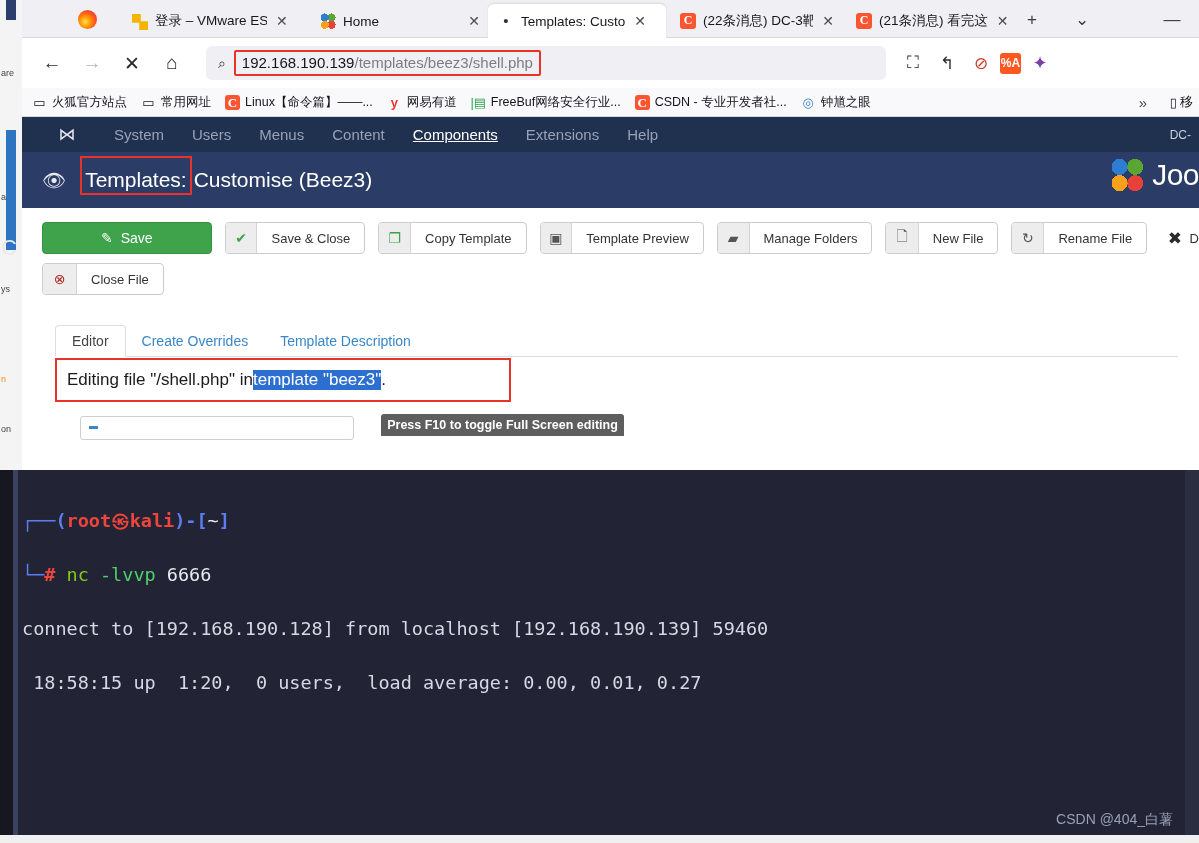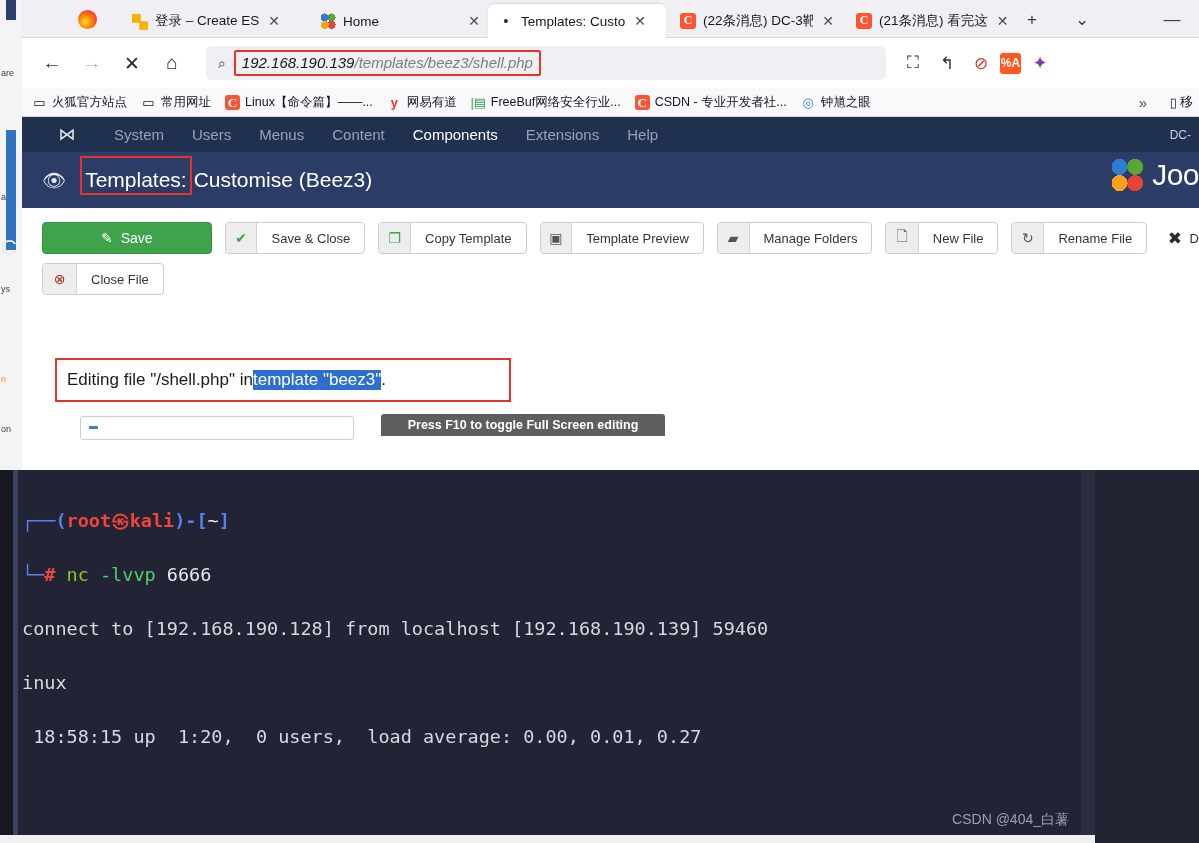--- a/index.html
+++ b/index.html
@@ -285,7 +285,7 @@
 
       <div class="tab" style="left:100px;width:178px">
         <span class="favicon fav-vmware"></span>
-        <span class="tab-title">登录 – Create ES</span>
+        <span class="tab-title">登录 – VMware ES</span>
         <span class="tab-close">✕</span>
       </div>
 

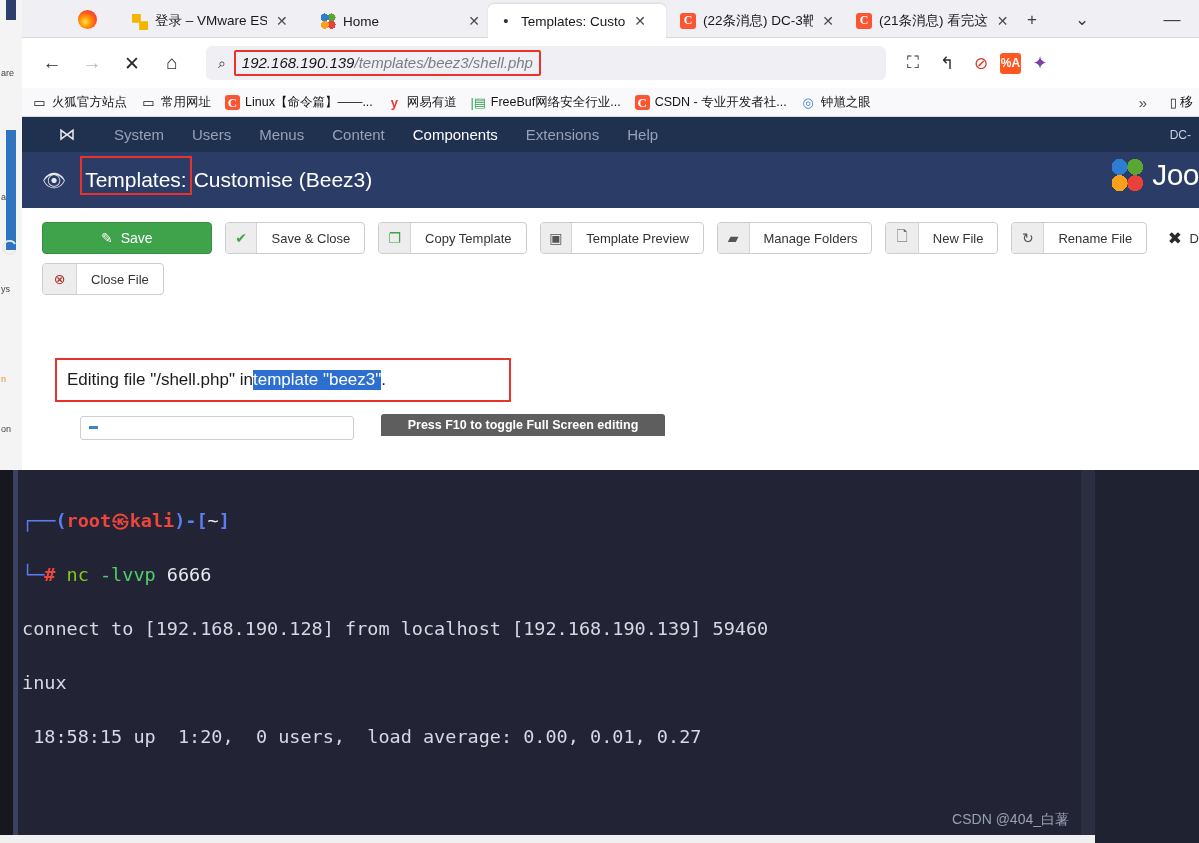--- a/index.html
+++ b/index.html
@@ -106,7 +106,7 @@
   .url-search-icon { margin: 0 8px 0 12px; font-size: 14px; color: #3d3d42; }
   .url-redbox {
     border: 2px solid #e8332a; border-radius: 2px; padding: 2px 6px 3px 6px;
-    font-size: 15px; color: #15141a; white-space: nowrap; font-style: italic;
+    font-size: 15px; color: #15141a; white-space: nowrap;
   }
   .url-host { color: #15141a; }
   .url-path { color: #7c7c85; }

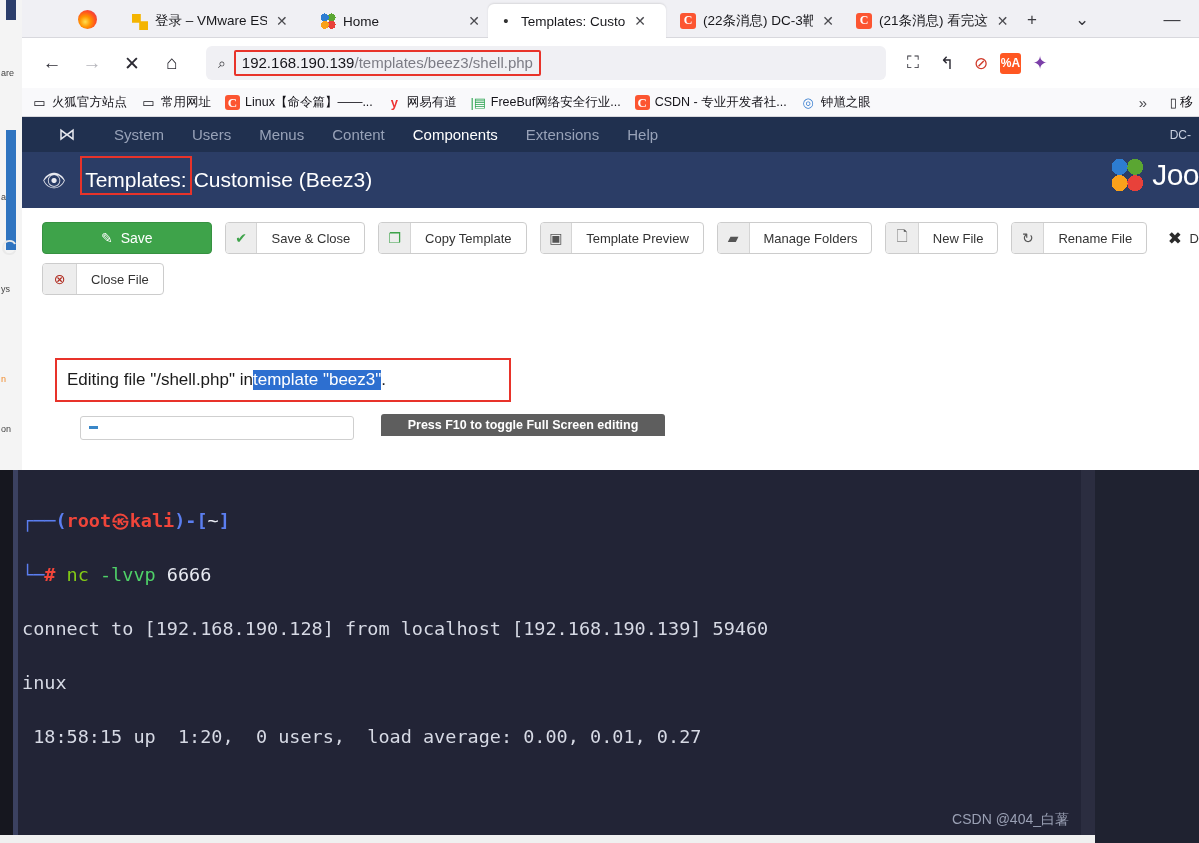--- a/index.html
+++ b/index.html
@@ -146,7 +146,7 @@
   .jnav-item {
     padding: 0 14px; font-size: 15px; color: #98a2b8; line-height: 35px;
   }
-  .jnav-item.active { color: #ffffff; }
+  .jnav-item.active { color: #ffffff; text-decoration: underline; }
   .jnav-right {
     position: absolute; right: 8px; font-size: 12px; color: #c9d0e0;
   }

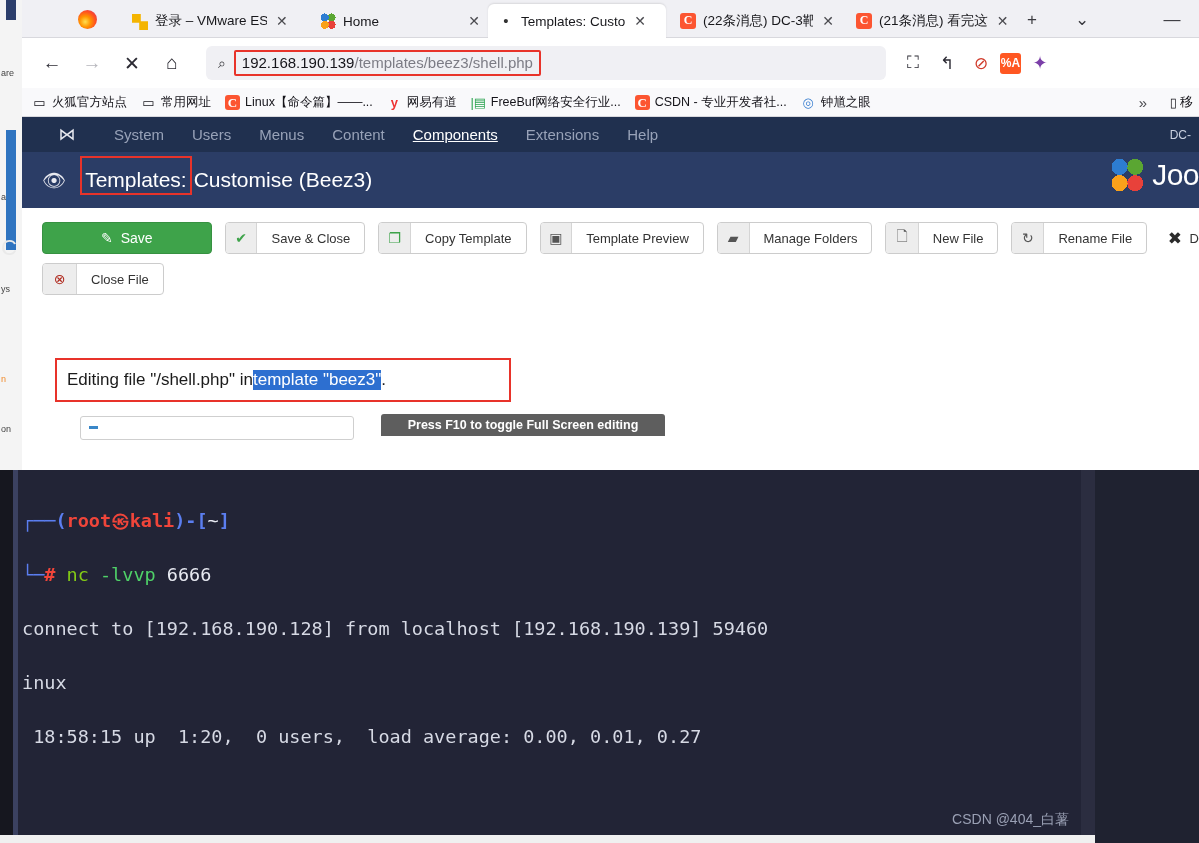--- a/index.html
+++ b/index.html
@@ -448,6 +448,11 @@
         </div>
       </div>
 
+      <div class="jtabs">
+        <div class="jtab active">Editor</div>
+        <div class="jtab">Create Overrides</div>
+        <div class="jtab">Template Description</div>
+      </div>
 
       <div class="editing-box">
           <span>Editing file "/shell.php" in </span>

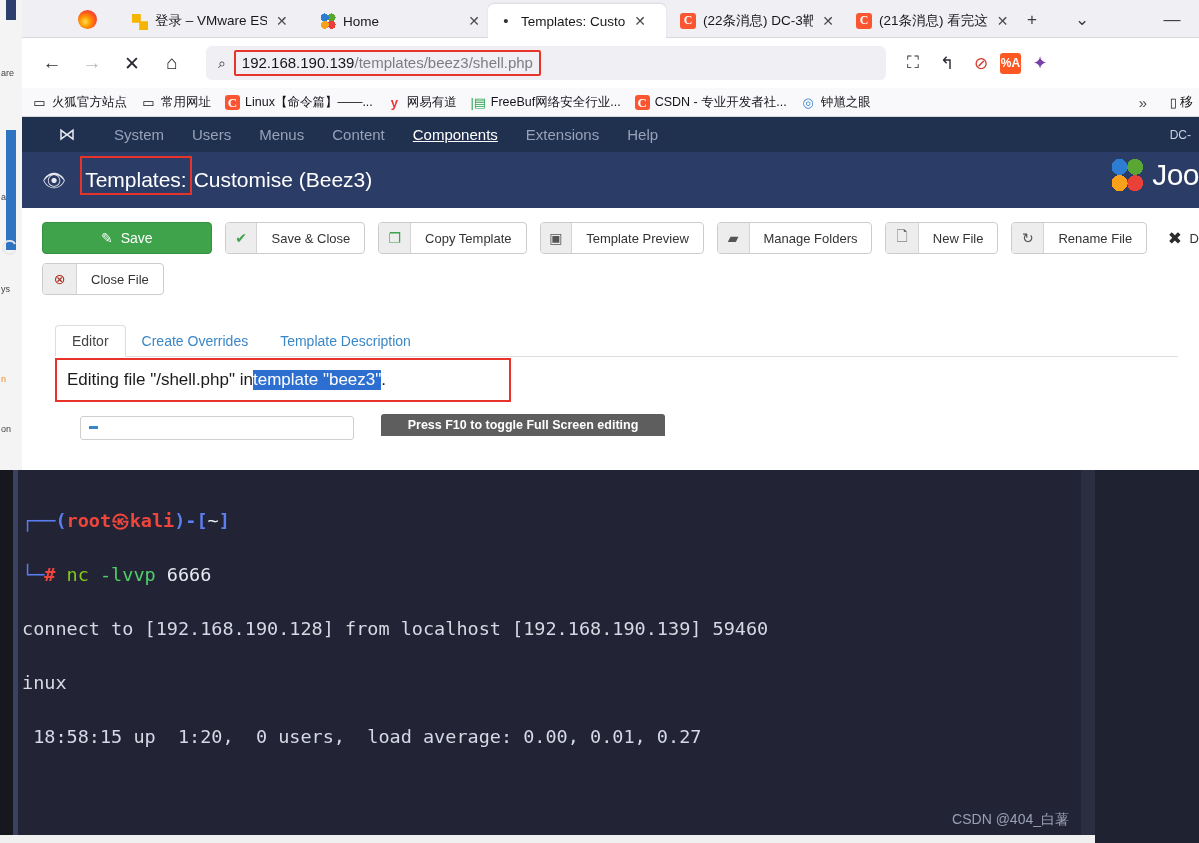--- a/index.html
+++ b/index.html
@@ -227,7 +227,7 @@
     content: ""; position: absolute; left: 8px; top: 9px; width: 9px; height: 3px; background: #3a87c8;
   }
   .f10-tip {
-    position: absolute; left: 359px; top: 206px; width: 284px; height: 22px;
+    position: absolute; left: 359px; top: 206px; width: 243px; height: 22px;
     background: #5e5e5e; border-radius: 3px 3px 0 0;
     color: #ffffff; font-size: 12.5px; font-weight: bold;
     display: flex; align-items: center; justify-content: center; overflow: hidden;

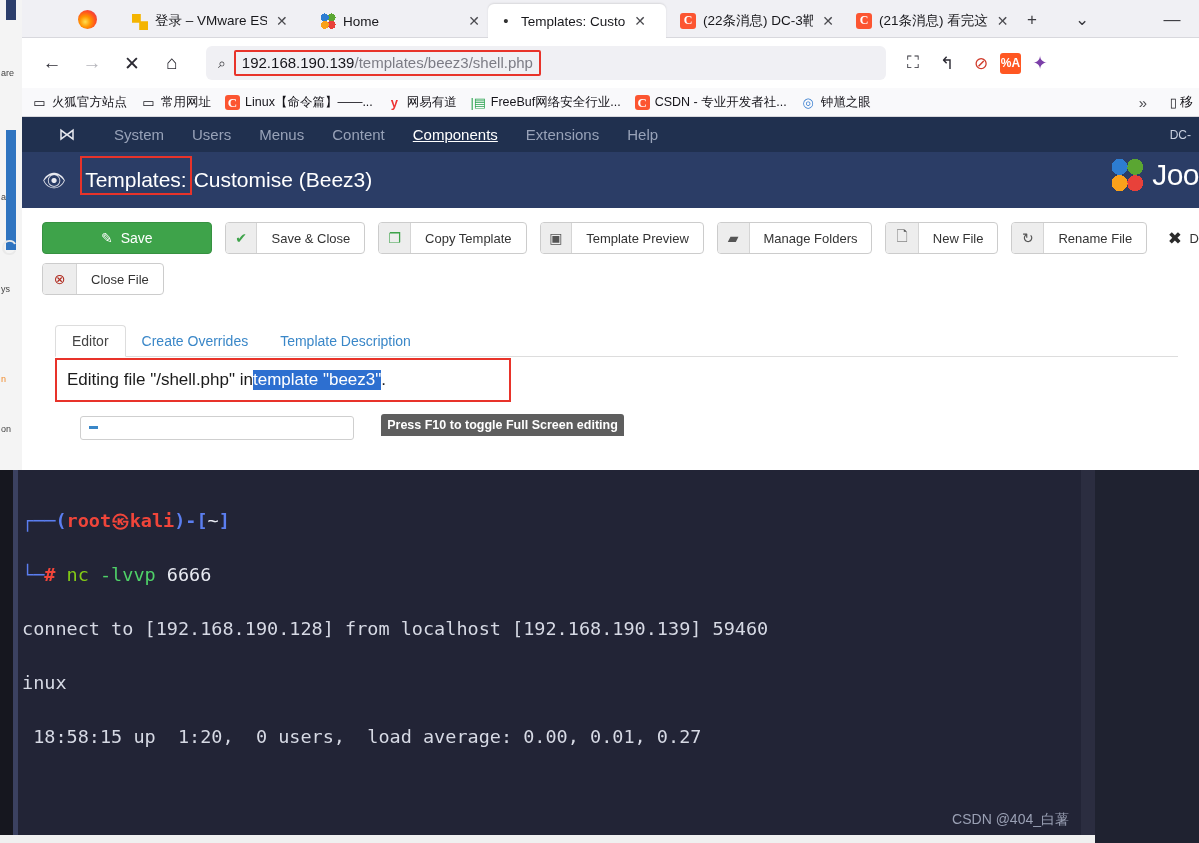--- a/index.html
+++ b/index.html
@@ -235,7 +235,7 @@
 
   
   .terminal {
-    position: absolute; left: 0; top: 470px; width: 1095px; height: 373px;
+    position: absolute; left: 0; top: 470px; width: 1199px; height: 373px;
     background: #222436; overflow: hidden;
   }
   .term-leftbar { position: absolute; left: 0; top: 0; width: 18px; height: 373px; background: #16171f; }

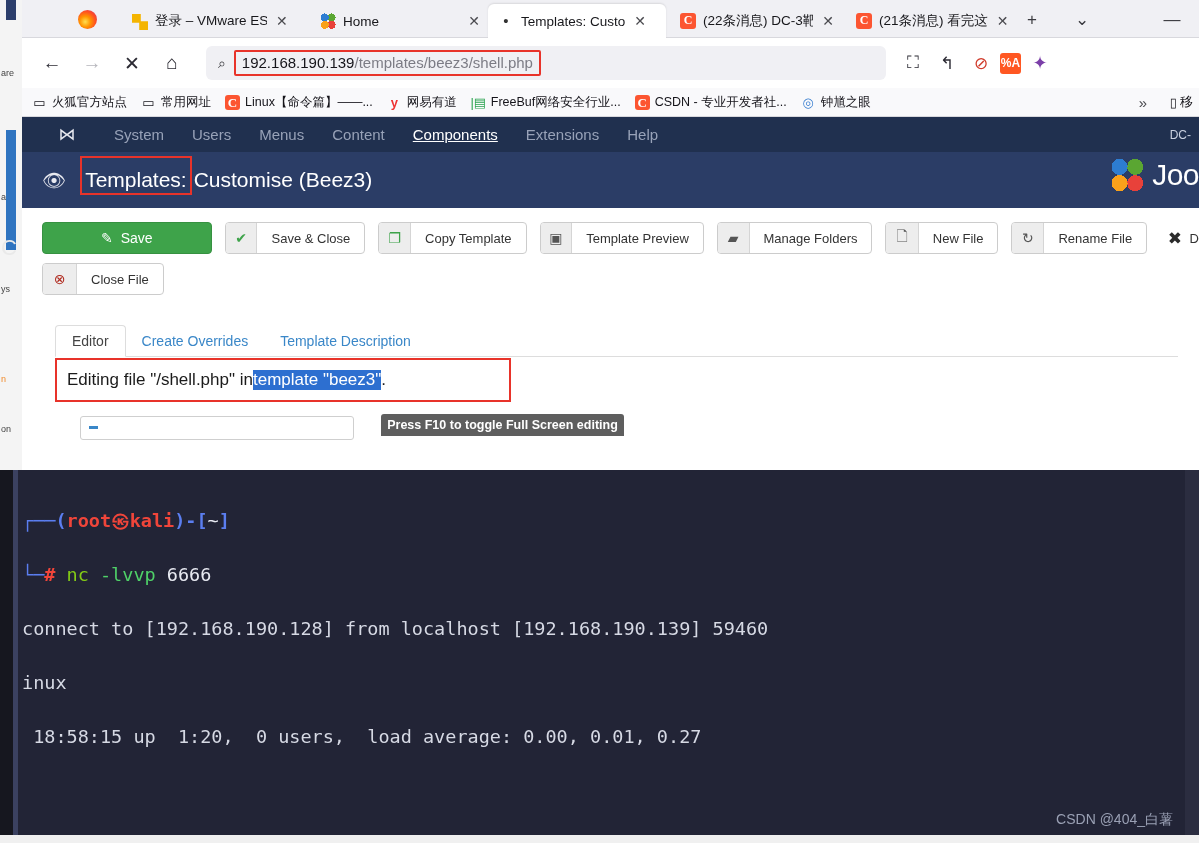--- a/index.html
+++ b/index.html
@@ -473,7 +473,6 @@
 <div><span class="t-blue">┌──(</span><span class="t-red">root</span><span class="t-red">㉿</span><span class="t-red">kali</span><span class="t-blue">)-[</span><span class="t-white">~</span><span class="t-blue">]</span></div>
 <div><span class="t-blue">└─</span><span class="t-red">#</span><span class="t-cyan"> nc</span><span class="t-green"> -lvvp</span><span class="t-white"> 6666</span></div>
 <div>connect to [192.168.190.128] from localhost [192.168.190.139] 59460</div>
-<div>inux</div>
 <div> 18:58:15 up  1:20,  0 users,  load average: 0.00, 0.01, 0.27</div>
 
 

